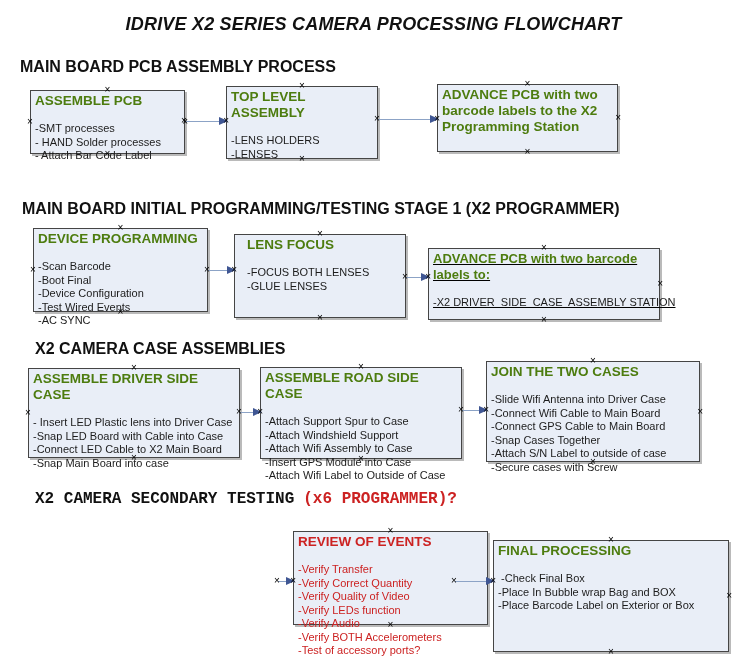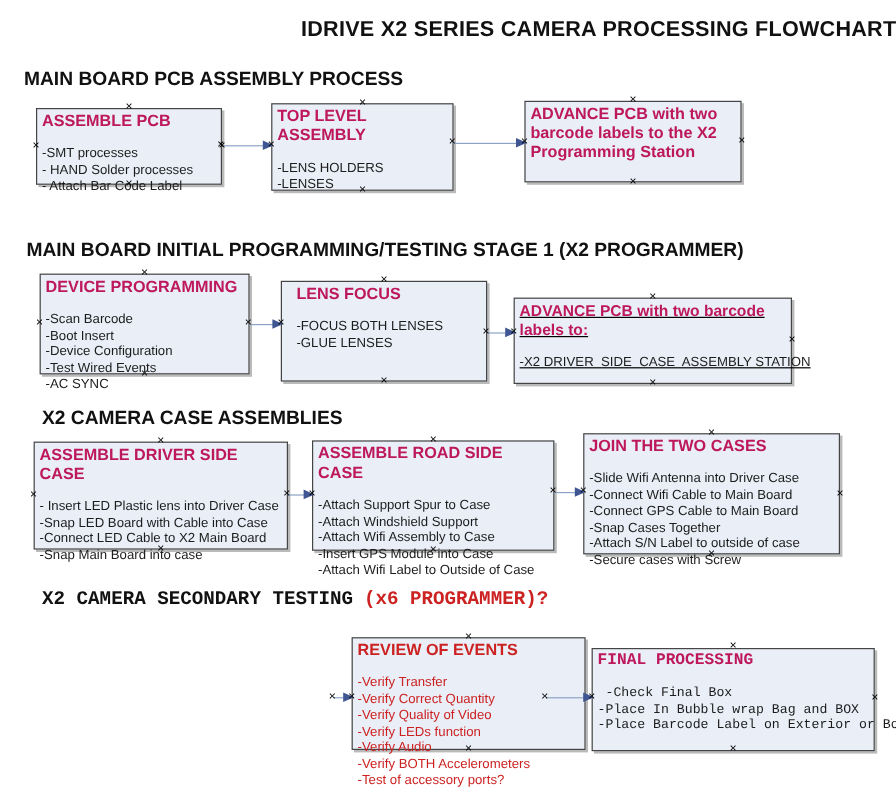--- a/index.html
+++ b/index.html
@@ -8,8 +8,8 @@
     font-family:"Liberation Sans",sans-serif;overflow:hidden;
   }
   .page-title{
-    position:absolute;top:14px;left:0;width:747px;text-align:right;
-    font-size:18px;font-weight:bold;color:#111;letter-spacing:0.2px;
+    position:absolute;top:14px;left:0;width:747px;text-align:center;
+    font-size:18px;font-weight:bold;color:#111;letter-spacing:0.2px;font-style:italic;
   }
   .section-heading{
     position:absolute;font-size:16px;font-weight:bold;color:#111;white-space:pre;

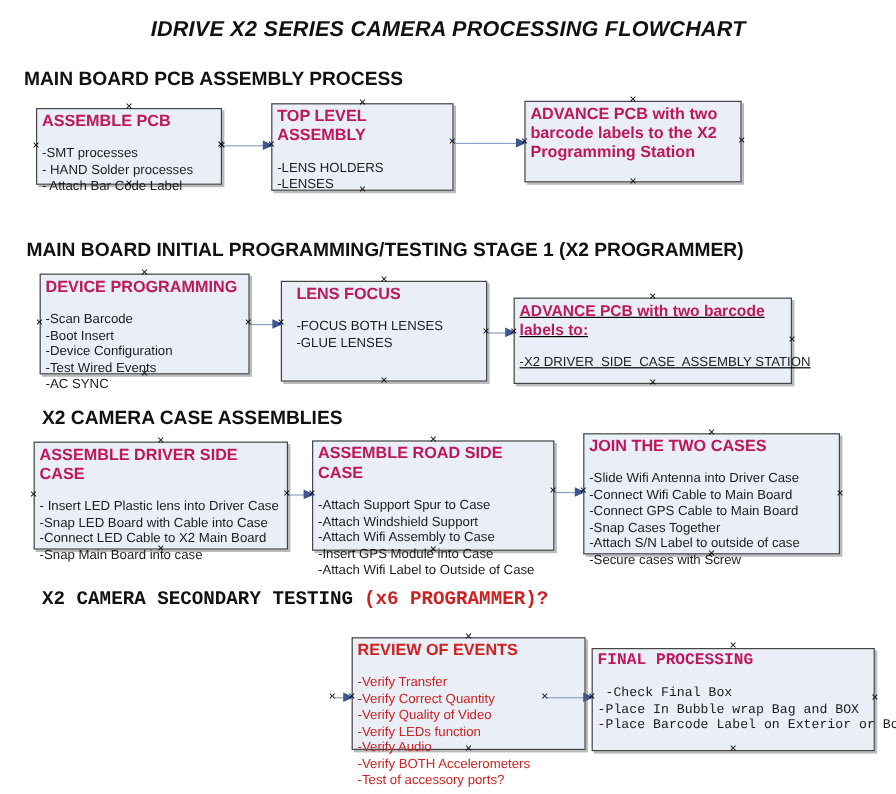--- a/index.html
+++ b/index.html
@@ -20,7 +20,7 @@
     box-shadow:2px 2px 0 rgba(130,130,130,0.55);
     padding:2px 3px 2px 4px;box-sizing:border-box;
   }
-  .box-title{font-size:13.5px;font-weight:bold;line-height:16px;color:#be185d;}
+  .box-title{font-size:13.5px;font-weight:bold;line-height:16px;color:#4d7c0f;}
   .box-lines{margin-top:13px;}
   .box-line{font-size:11px;line-height:13.5px;color:#1c1c1c;white-space:pre;}
   .fbox.red .box-title,.fbox.red .box-line{color:#cc2222;}

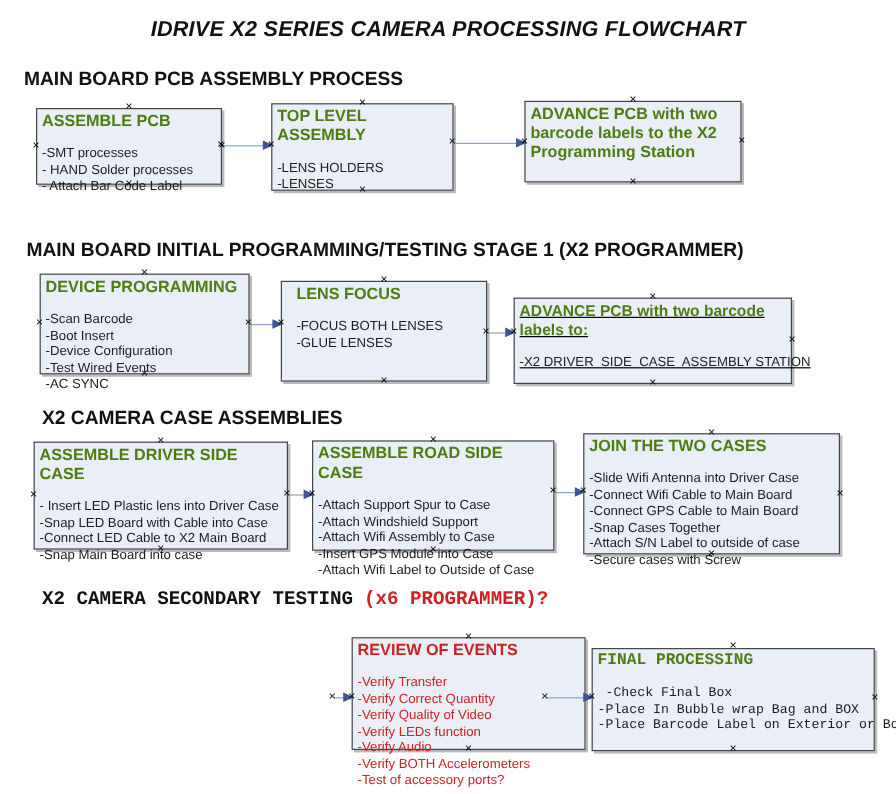--- a/index.html
+++ b/index.html
@@ -102,7 +102,7 @@
     <div class="box-title">DEVICE PROGRAMMING</div>
     <div class="box-lines">
         <div class="box-line">-Scan Barcode</div>
-        <div class="box-line">-Boot Insert</div>
+        <div class="box-line">-Boot Final</div>
         <div class="box-line">-Device Configuration</div>
         <div class="box-line">-Test Wired Events</div>
         <div class="box-line">-AC SYNC</div>

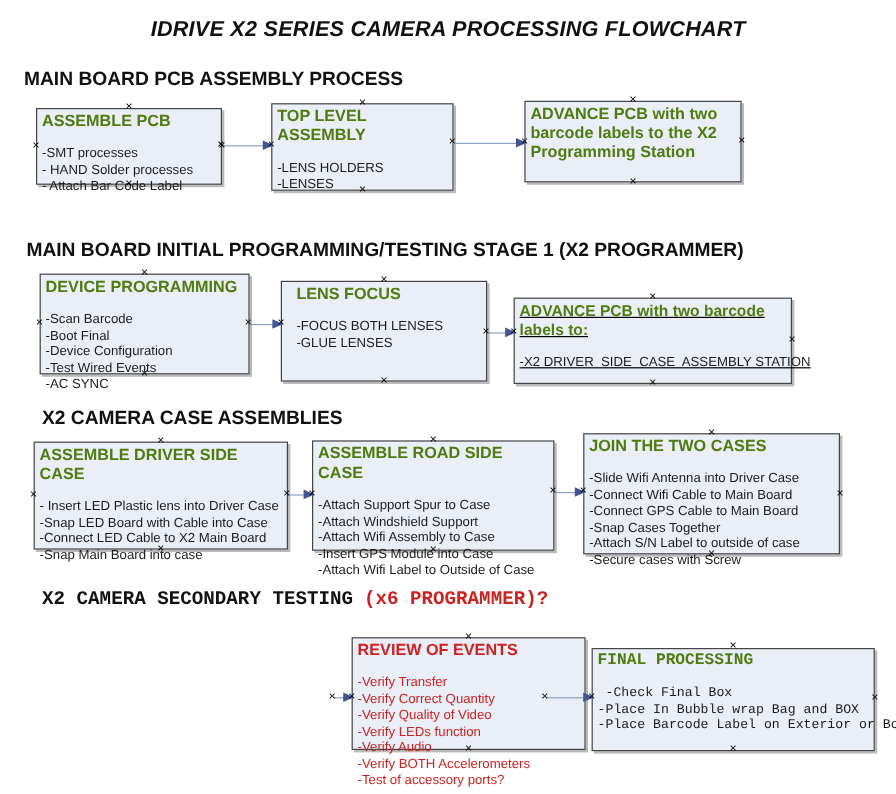--- a/index.html
+++ b/index.html
@@ -226,7 +226,7 @@
     <span class="cx e"></span>
   </div>
 
-  <div class="fbox" style="left:493px;top:540px;width:236px;height:86px;font-family:Liberation Mono, monospace;">
+  <div class="fbox" style="left:493px;top:540px;width:236px;height:112px;">
     <span class="handle t"></span>
     <span class="handle b"></span>
     <span class="handle r"></span>

